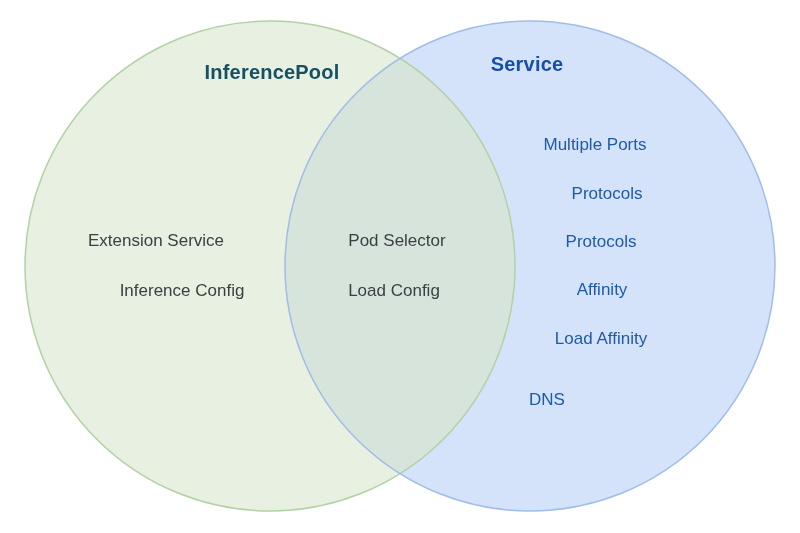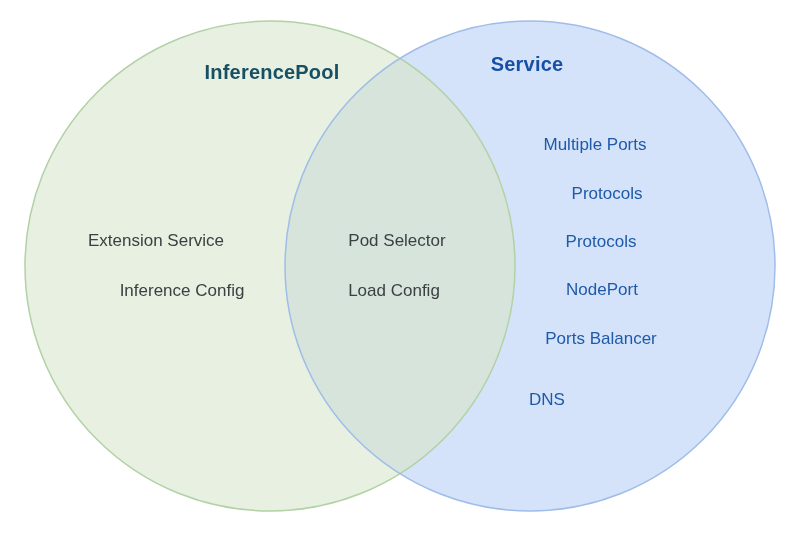--- a/index.html
+++ b/index.html
@@ -83,7 +83,7 @@
   <div class="label item right-item r0">Multiple Ports</div>
   <div class="label item right-item r1">Protocols</div>
   <div class="label item right-item r2">Protocols</div>
-  <div class="label item right-item r3">NodePort</div>
+  <div class="label item right-item r3">Affinity</div>
   <div class="label item right-item r4">Ports Balancer</div>
   <div class="label item right-item r6">DNS</div>
 

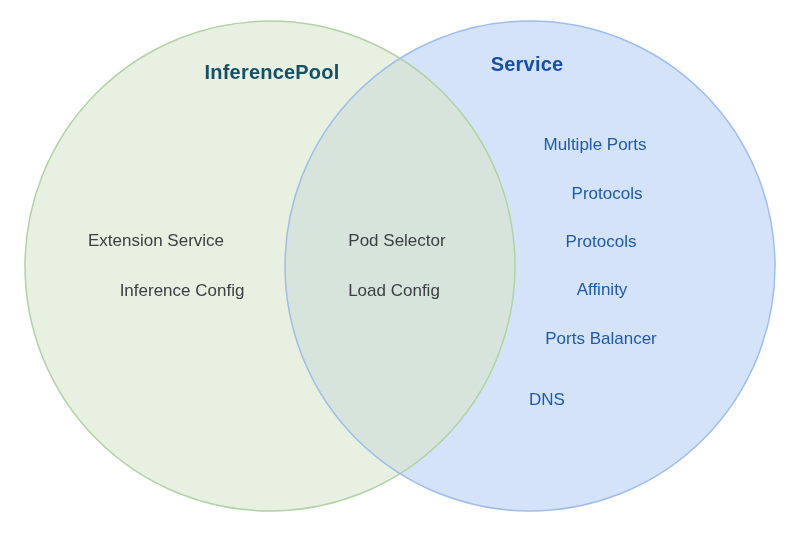--- a/index.html
+++ b/index.html
@@ -84,7 +84,7 @@
   <div class="label item right-item r1">Protocols</div>
   <div class="label item right-item r2">Protocols</div>
   <div class="label item right-item r3">Affinity</div>
-  <div class="label item right-item r4">Ports Balancer</div>
+  <div class="label item right-item r4">Load Affinity</div>
   <div class="label item right-item r6">DNS</div>
 
 </div>

